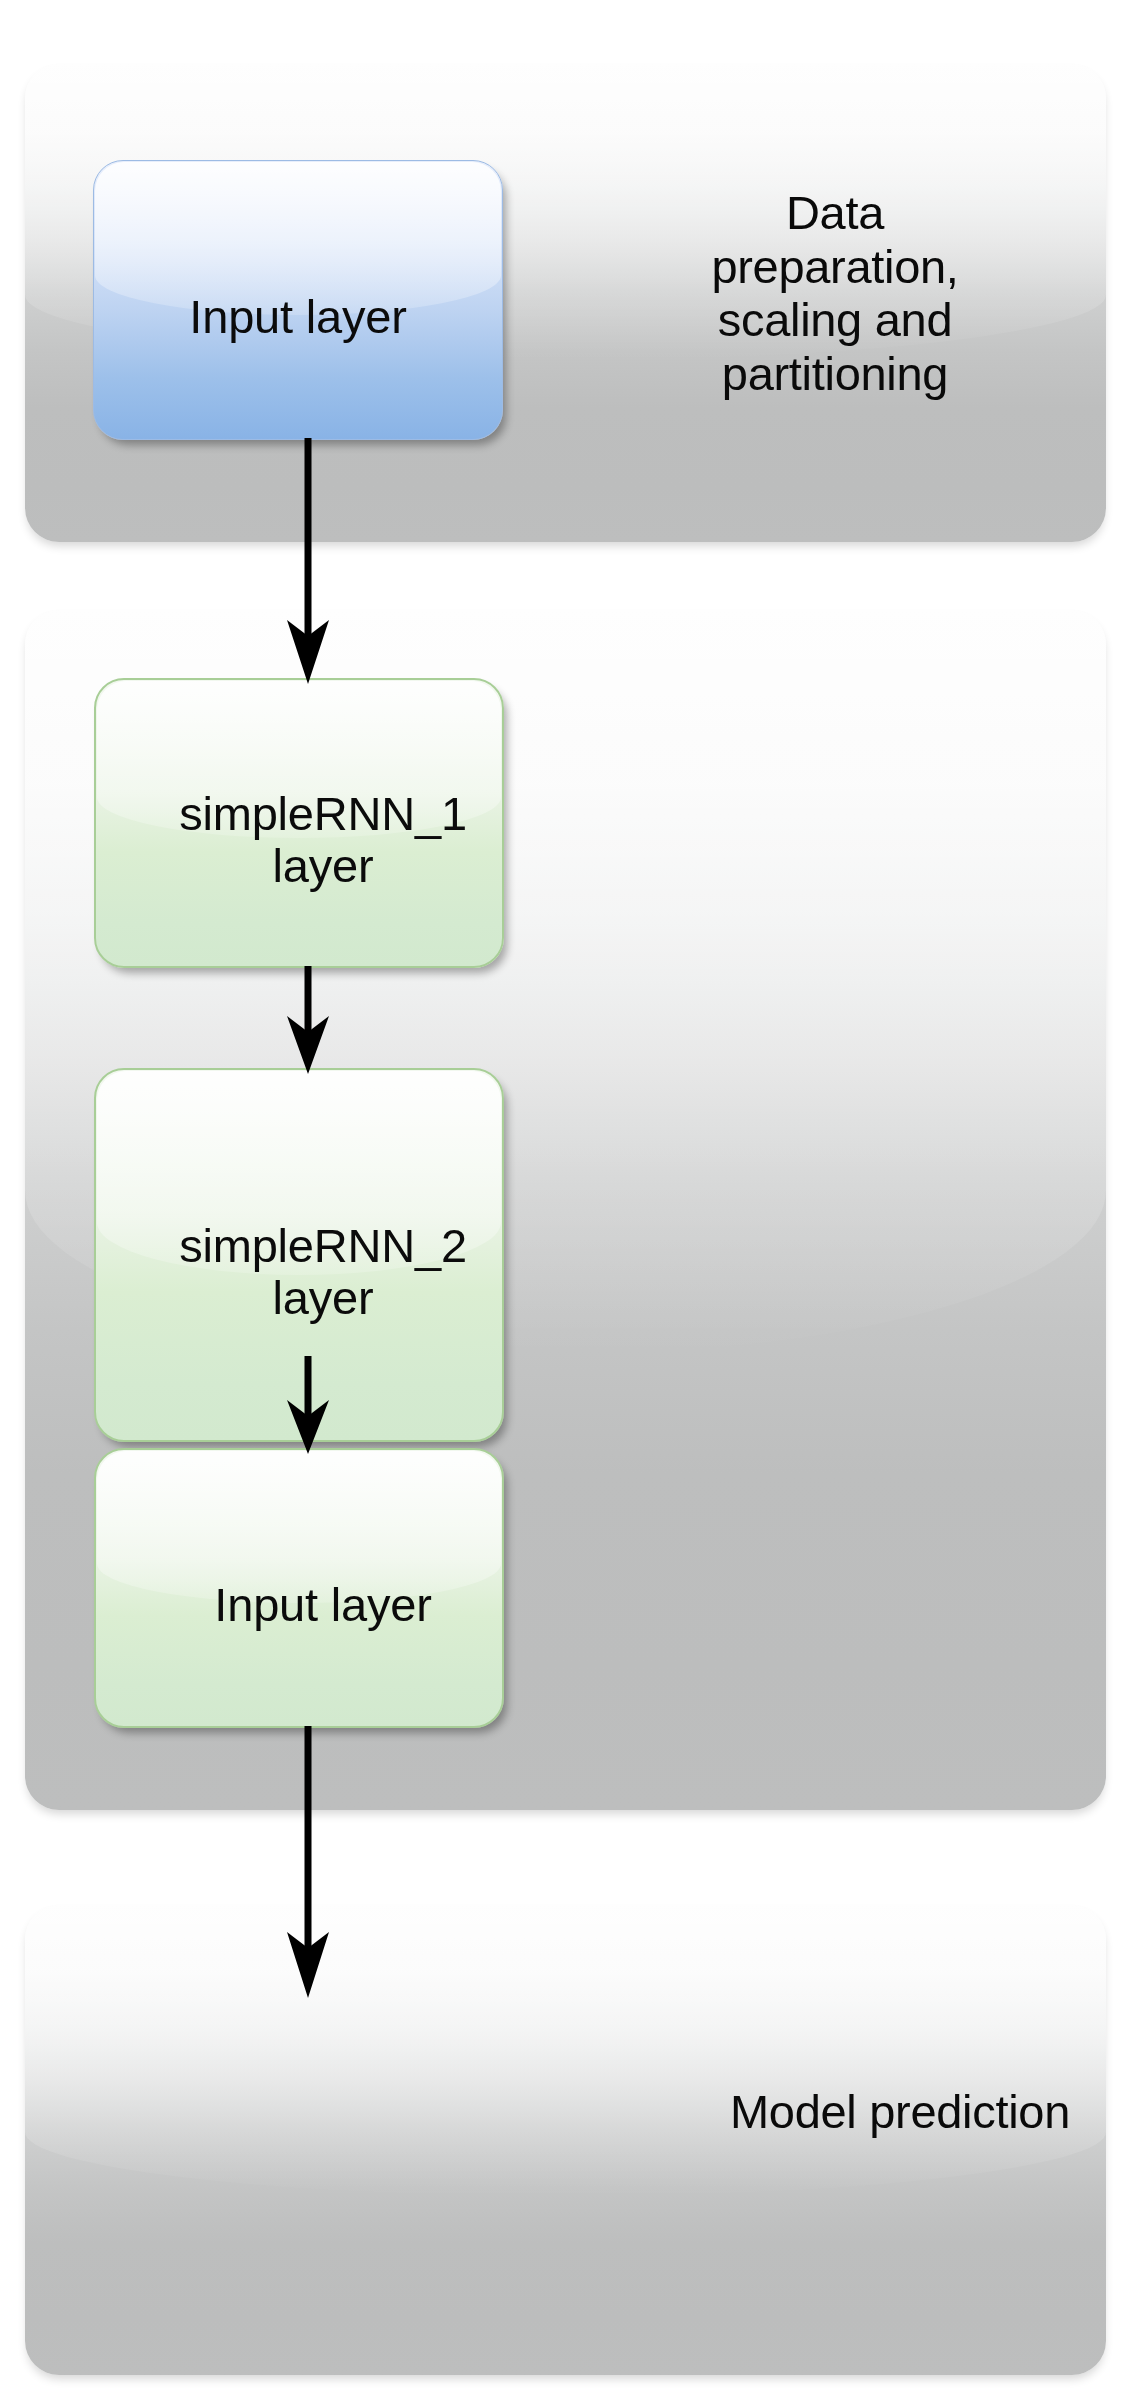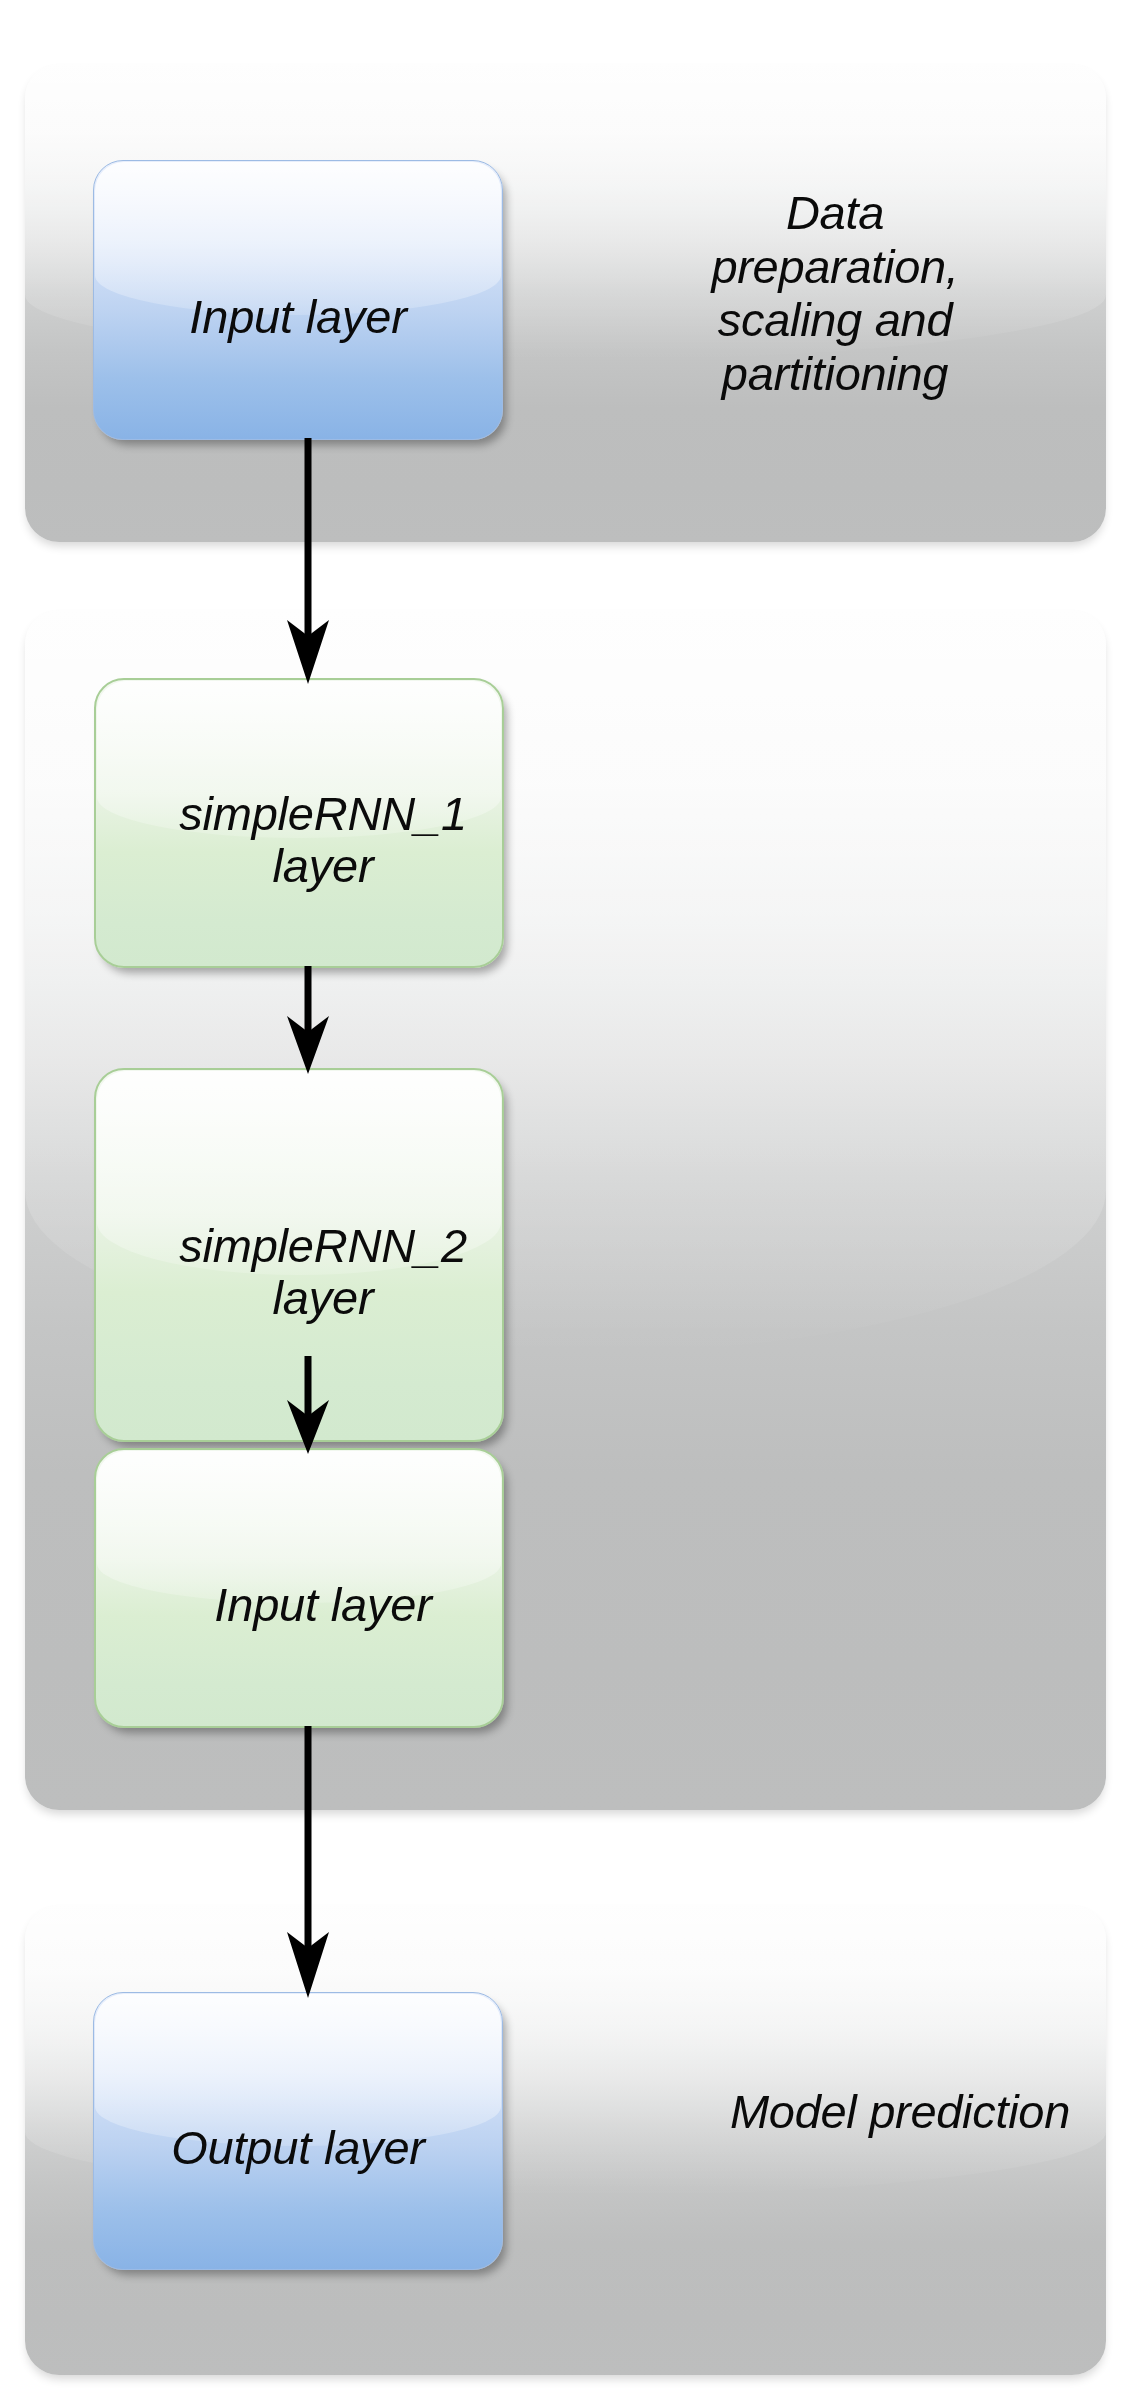--- a/index.html
+++ b/index.html
@@ -21,7 +21,6 @@
     width: 1139px;
     height: 2396px;
     background: #ffffff;
-    font-style: italic;
   }
 
   

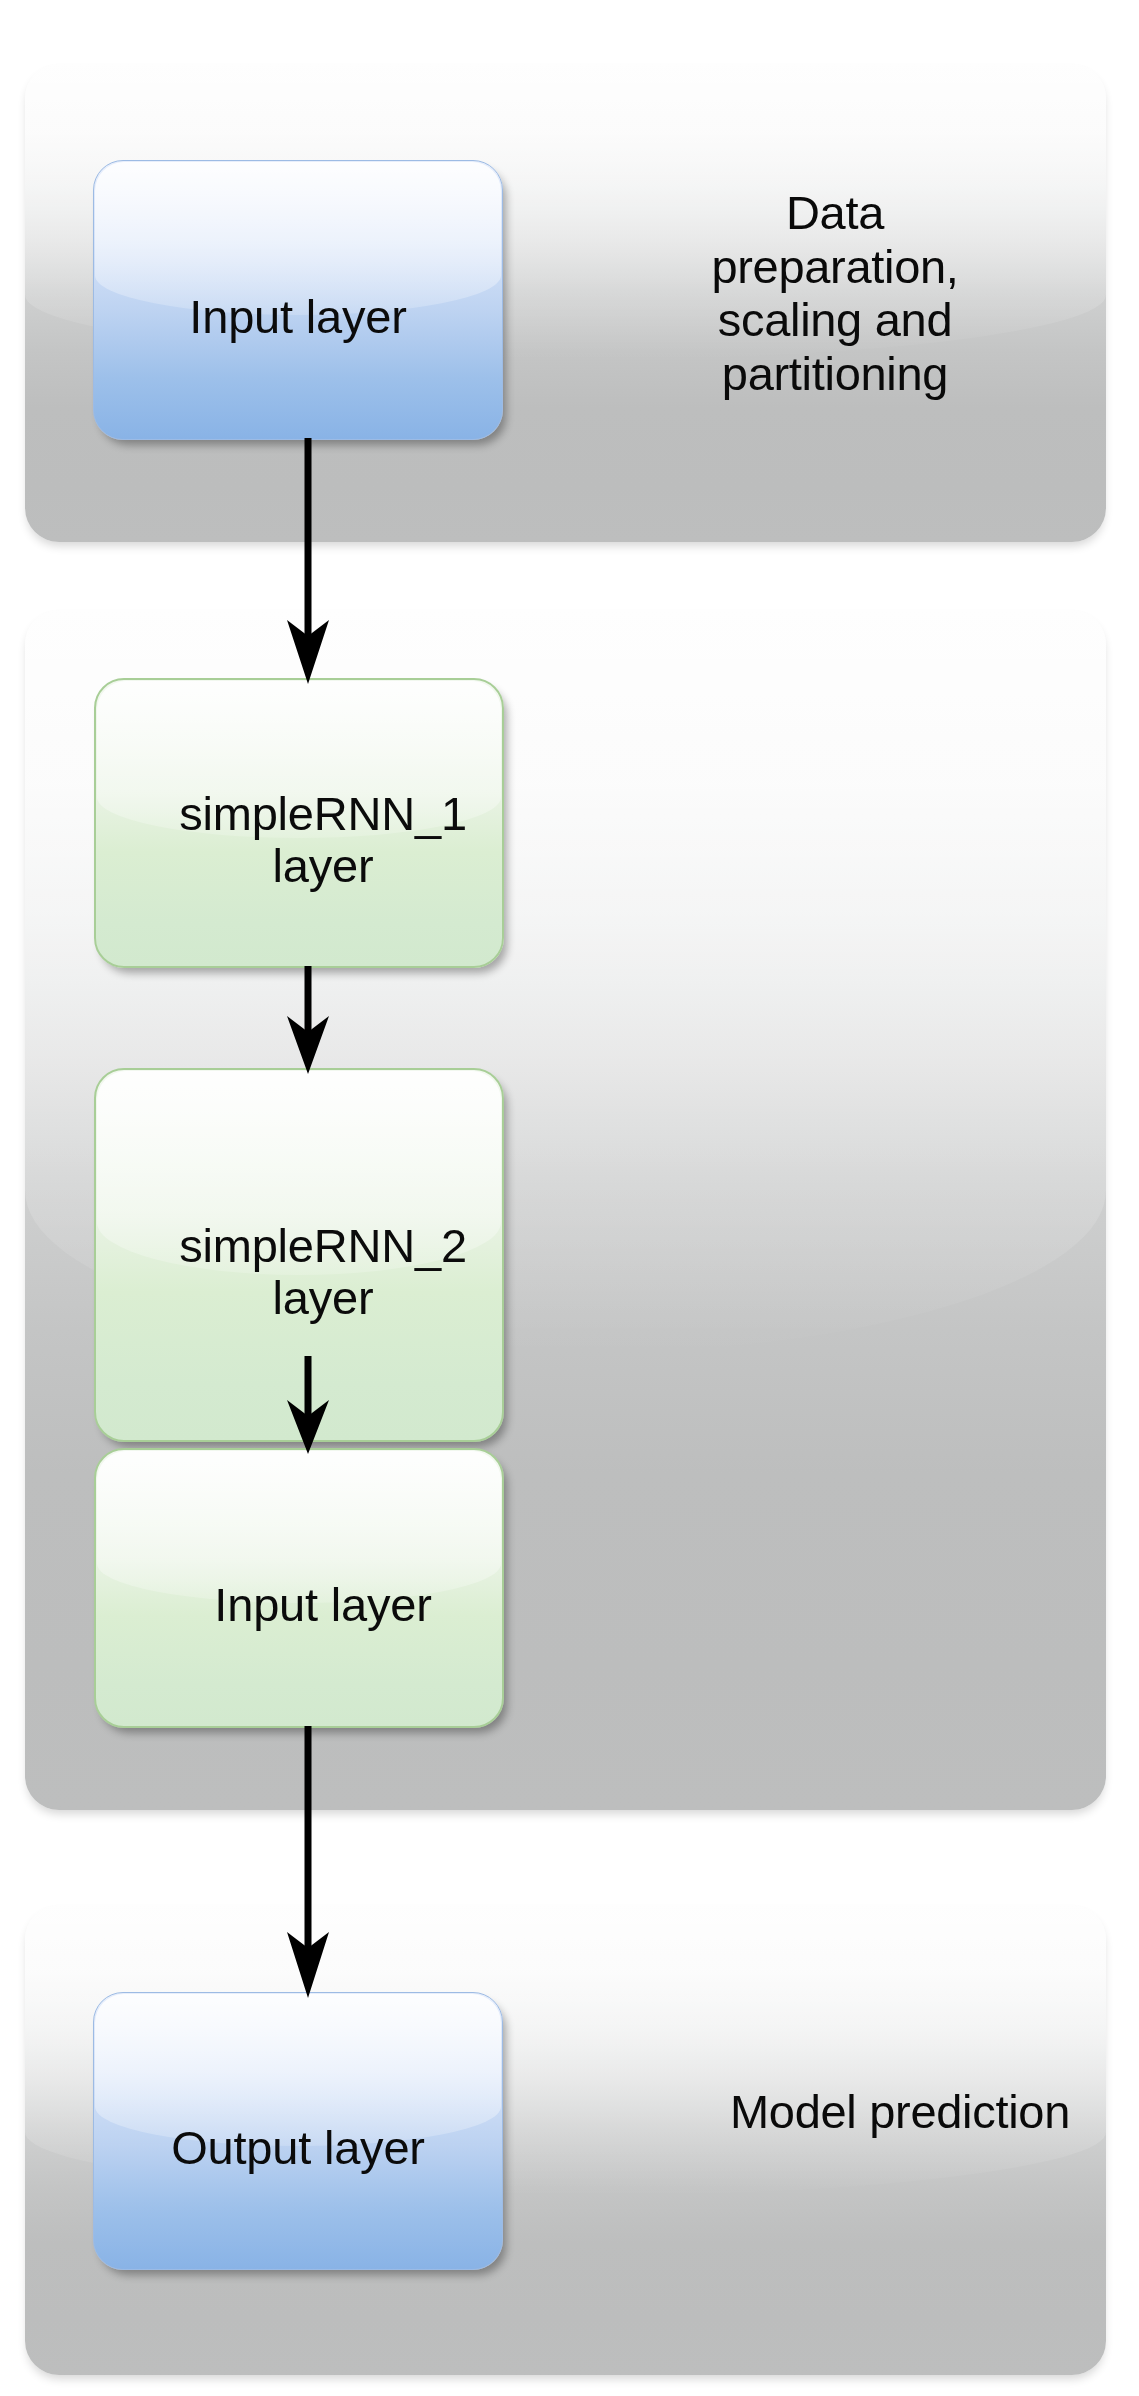--- a/index.html
+++ b/index.html
@@ -170,9 +170,6 @@
     <span class="node-label">Input layer</span>
   </div>
 
-  <div class="node blue" id="node-output">
-    <span class="node-label">Output layer</span>
-  </div>
 
   <div class="arrow" id="arrow-1">
     <svg width="60" height="248" viewBox="0 0 60 248" xmlns="http://www.w3.org/2000/svg">

